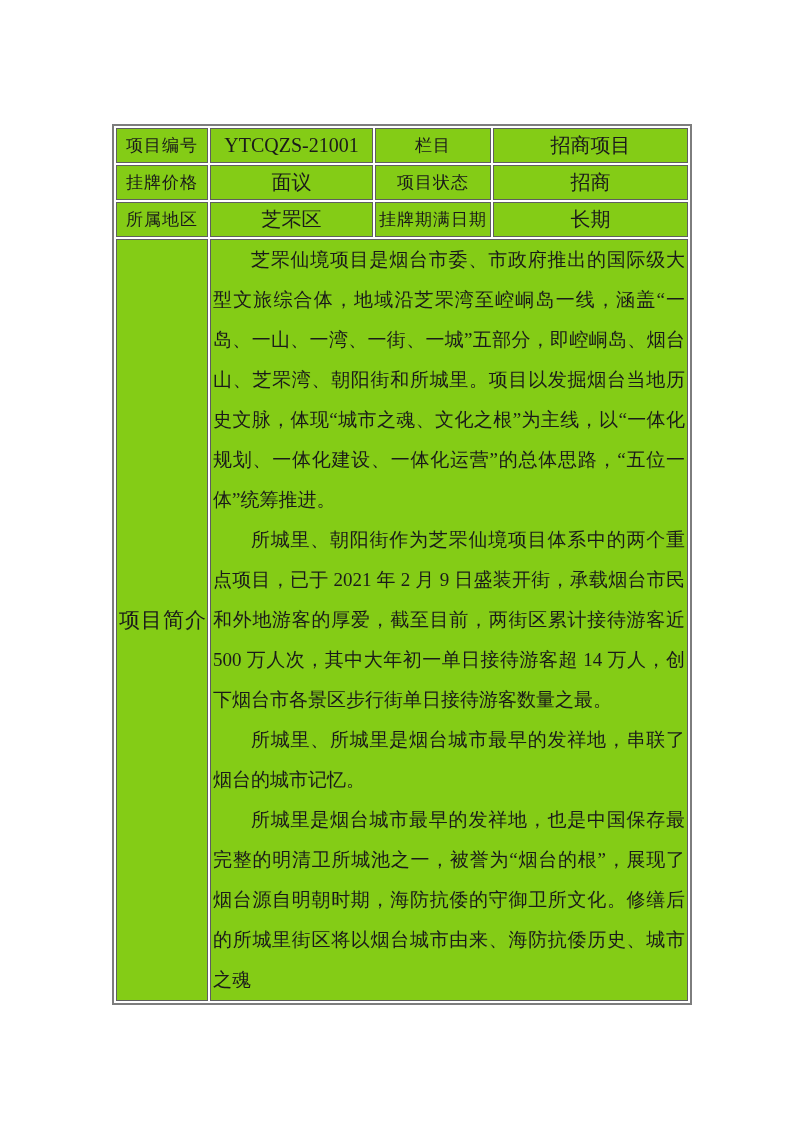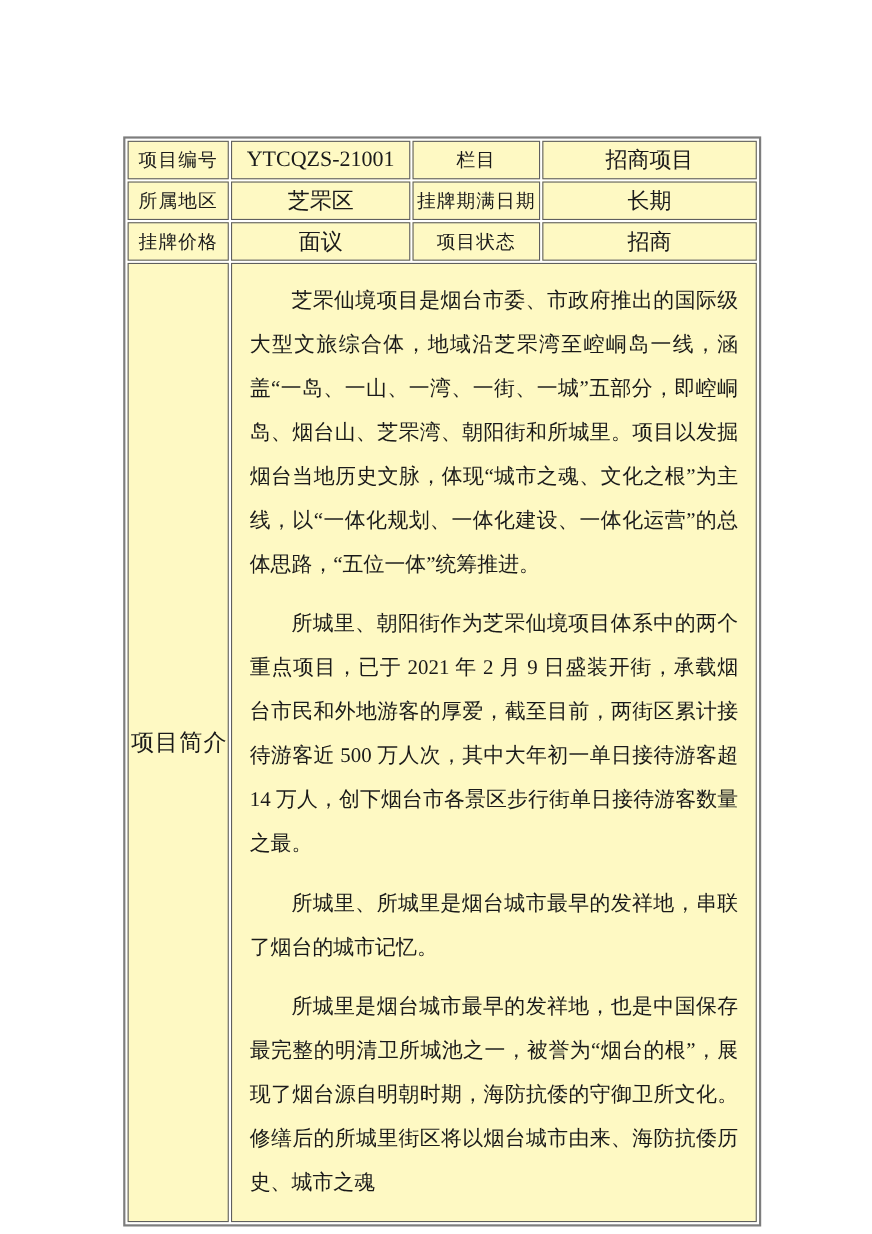--- a/index.html
+++ b/index.html
@@ -29,7 +29,7 @@
   }
   table.info-table td {
     border: 1px solid #5f5f5f;
-    background: #fef9c3;
+    background: #84cc16;
     text-align: center;
     vertical-align: middle;
     padding: 0 2px;

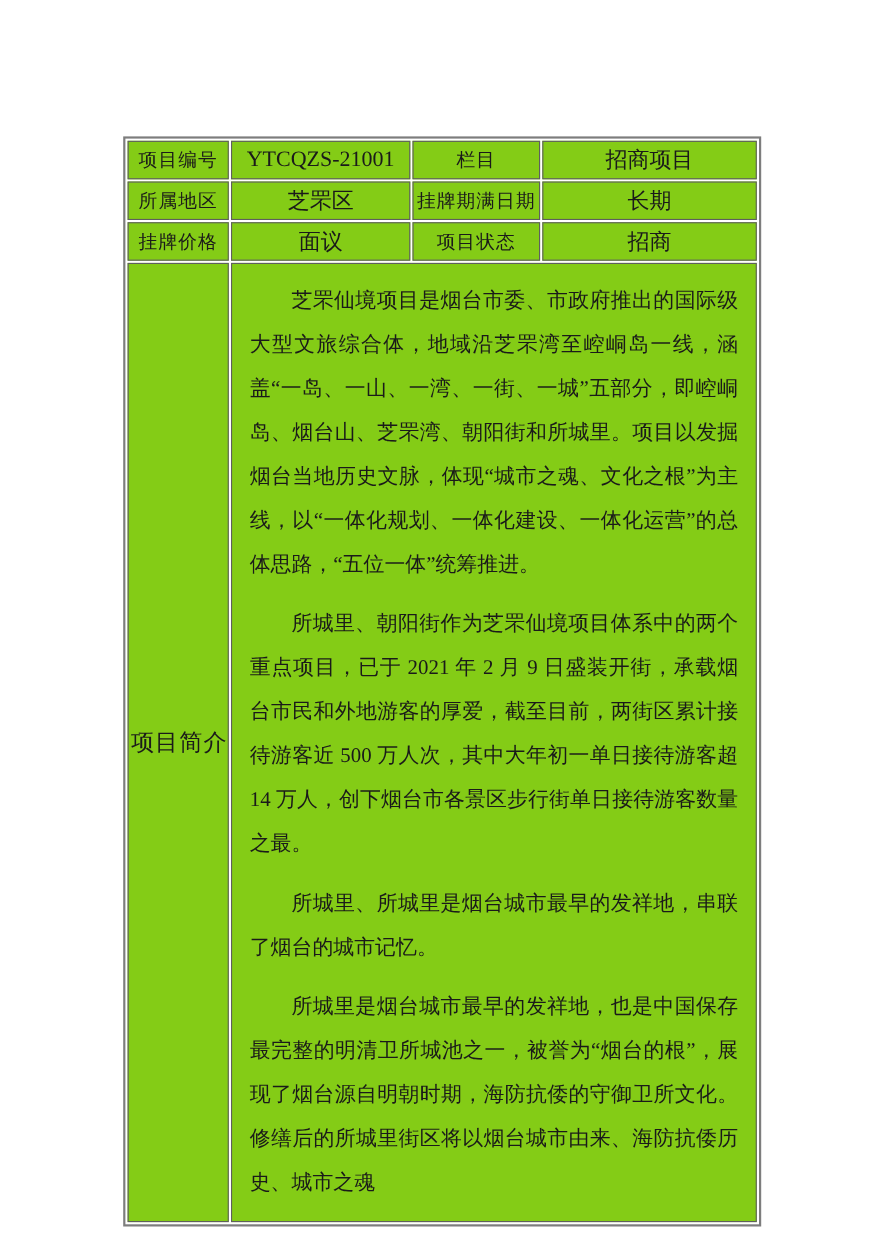--- a/index.html
+++ b/index.html
@@ -83,16 +83,16 @@
         <td class="field-value">招商项目</td>
       </tr>
       <tr>
+        <td class="field-label">挂牌价格</td>
+        <td class="field-value">面议</td>
+        <td class="field-label">项目状态</td>
+        <td class="field-value">招商</td>
+      </tr>
+      <tr>
         <td class="field-label">所属地区</td>
         <td class="field-value">芝罘区</td>
         <td class="field-label">挂牌期满日期</td>
         <td class="field-value">长期</td>
-      </tr>
-      <tr>
-        <td class="field-label">挂牌价格</td>
-        <td class="field-value">面议</td>
-        <td class="field-label">项目状态</td>
-        <td class="field-value">招商</td>
       </tr>
       <tr>
         <td class="field-label intro-label">项目简介</td>

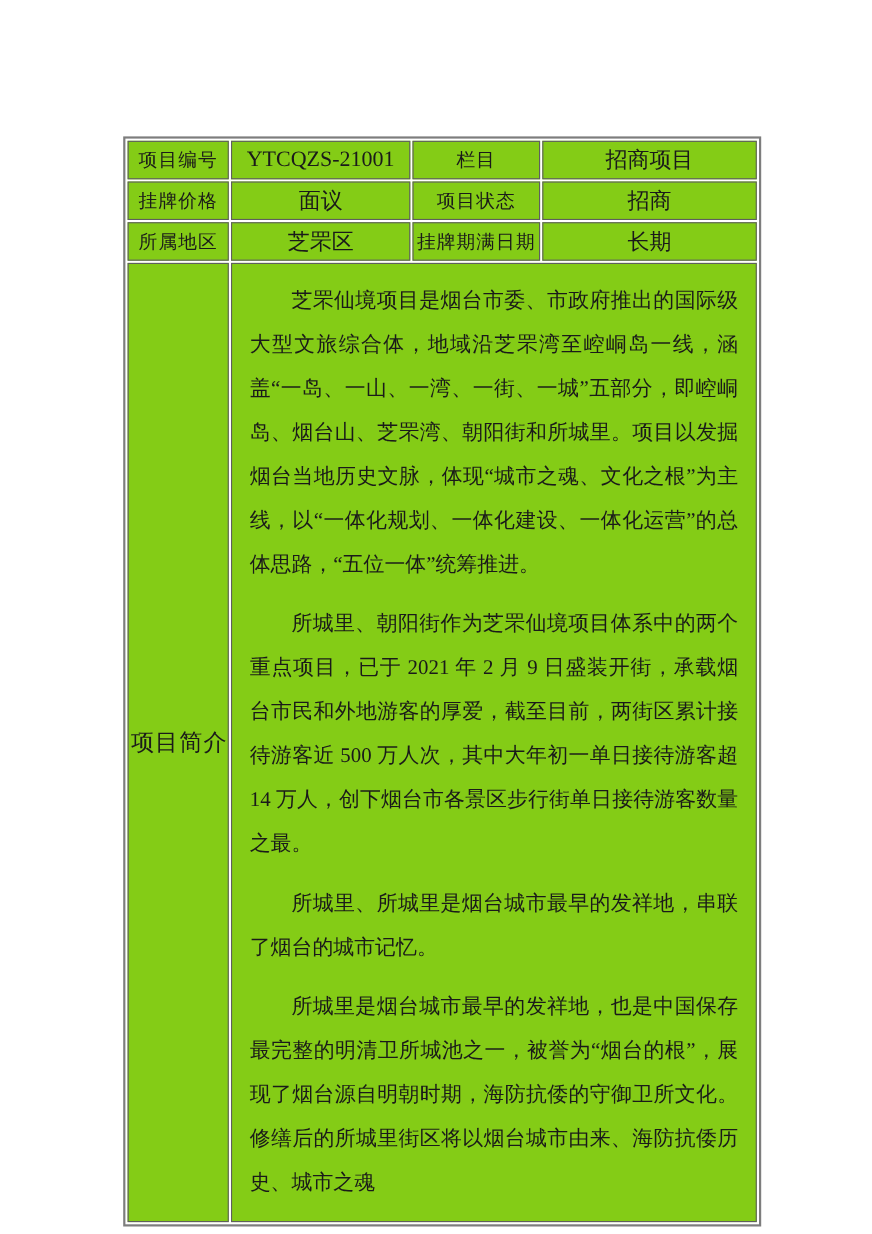--- a/index.html
+++ b/index.html
@@ -57,7 +57,7 @@
     padding: 1px 9px 0 7px;
   }
   td.intro-body p {
-    margin: 14px;
+    margin: 0;
     text-indent: 2em;
     font-size: 19px;
     line-height: 40px;

